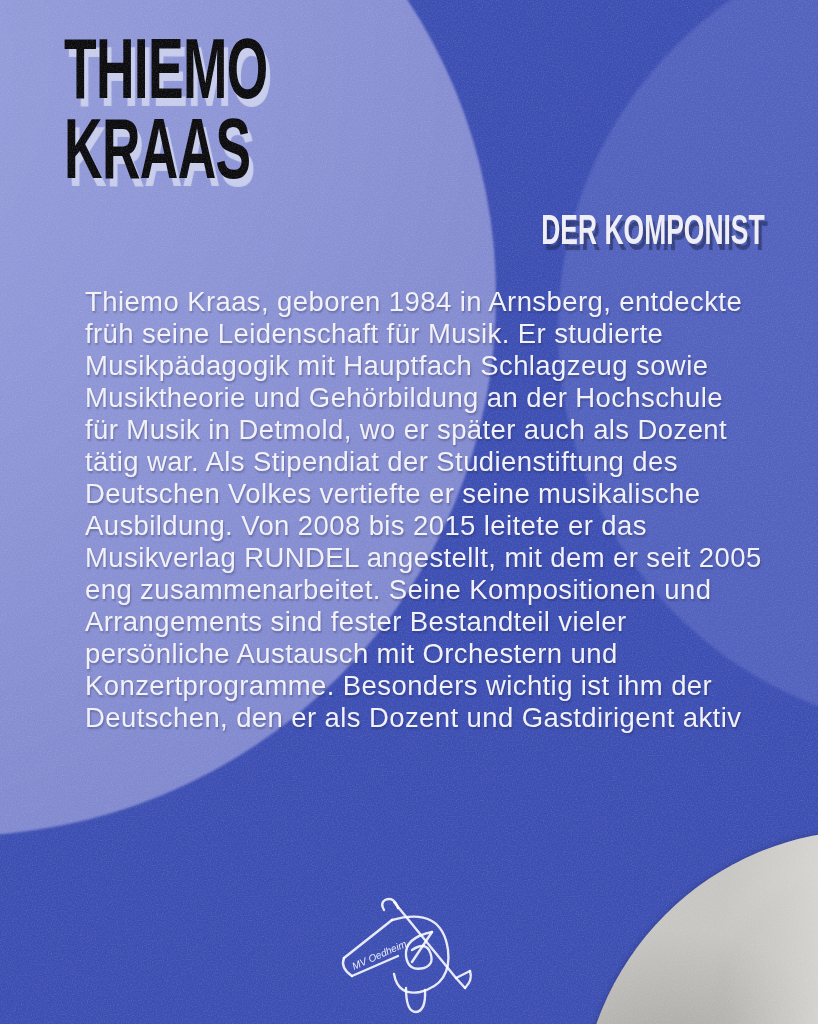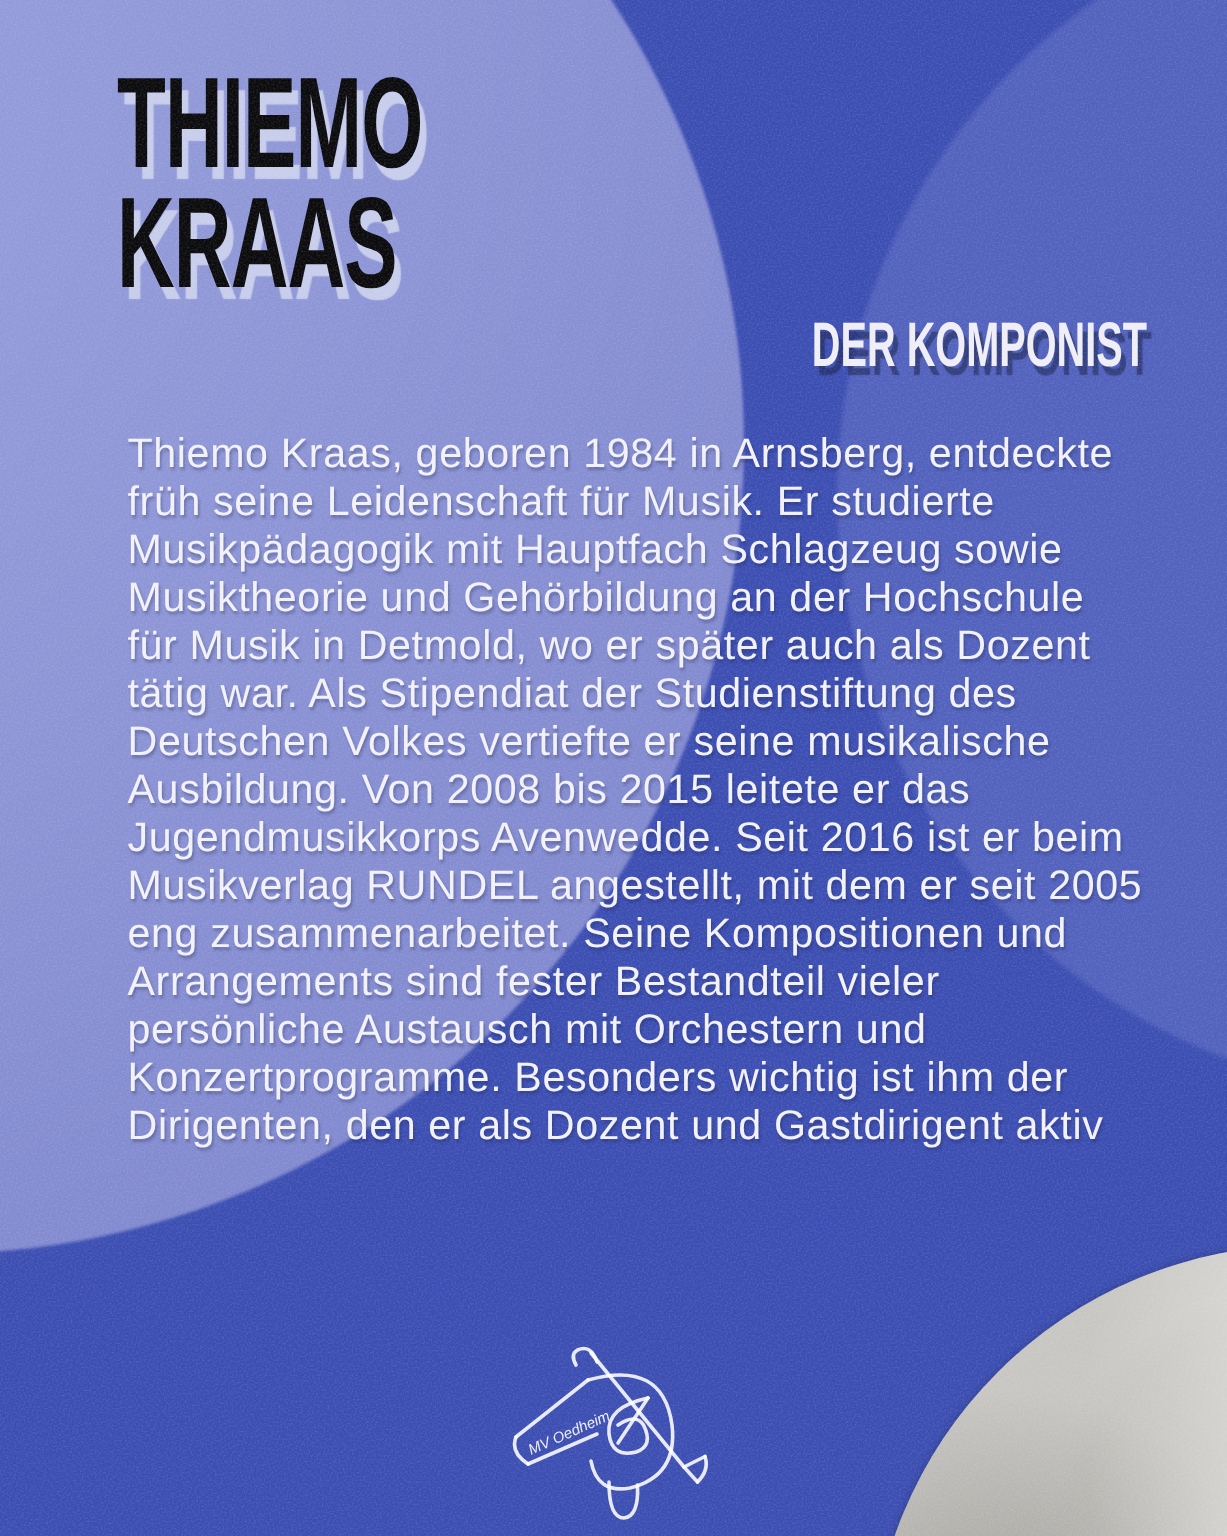--- a/index.html
+++ b/index.html
@@ -50,7 +50,7 @@
   }
   
   .title{
-    position:absolute;left:64px;top:28px;margin:14px;
+    position:absolute;left:64px;top:28px;margin:0;
     color:#0b0b0d;
     font-weight:bold;
     font-size:86px;line-height:80px;

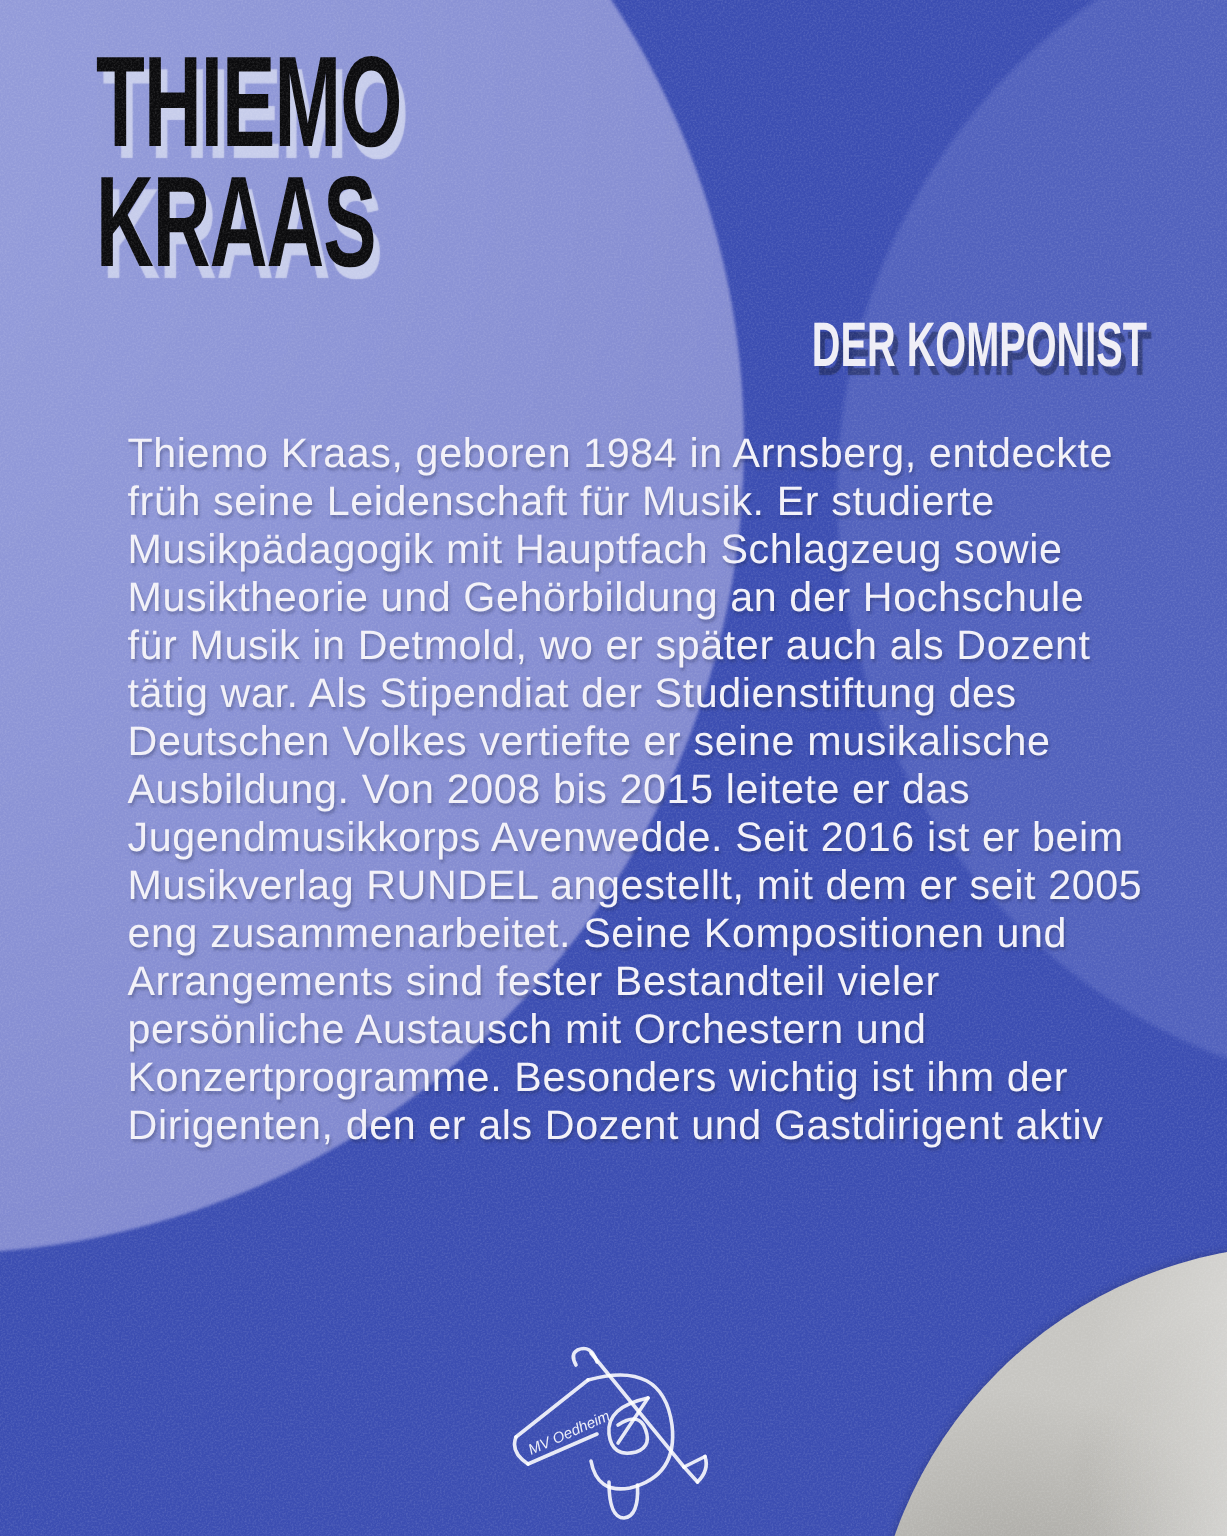--- a/index.html
+++ b/index.html
@@ -122,7 +122,6 @@
     <div class="bio-line">tätig war. Als Stipendiat der Studienstiftung des</div>
     <div class="bio-line">Deutschen Volkes vertiefte er seine musikalische</div>
     <div class="bio-line">Ausbildung. Von 2008 bis 2015 leitete er das</div>
-    <div class="bio-line">Jugendmusikkorps Avenwedde. Seit 2016 ist er beim</div>
     <div class="bio-line">Musikverlag RUNDEL angestellt, mit dem er seit 2005</div>
     <div class="bio-line">eng zusammenarbeitet. Seine Kompositionen und</div>
     <div class="bio-line">Arrangements sind fester Bestandteil vieler</div>

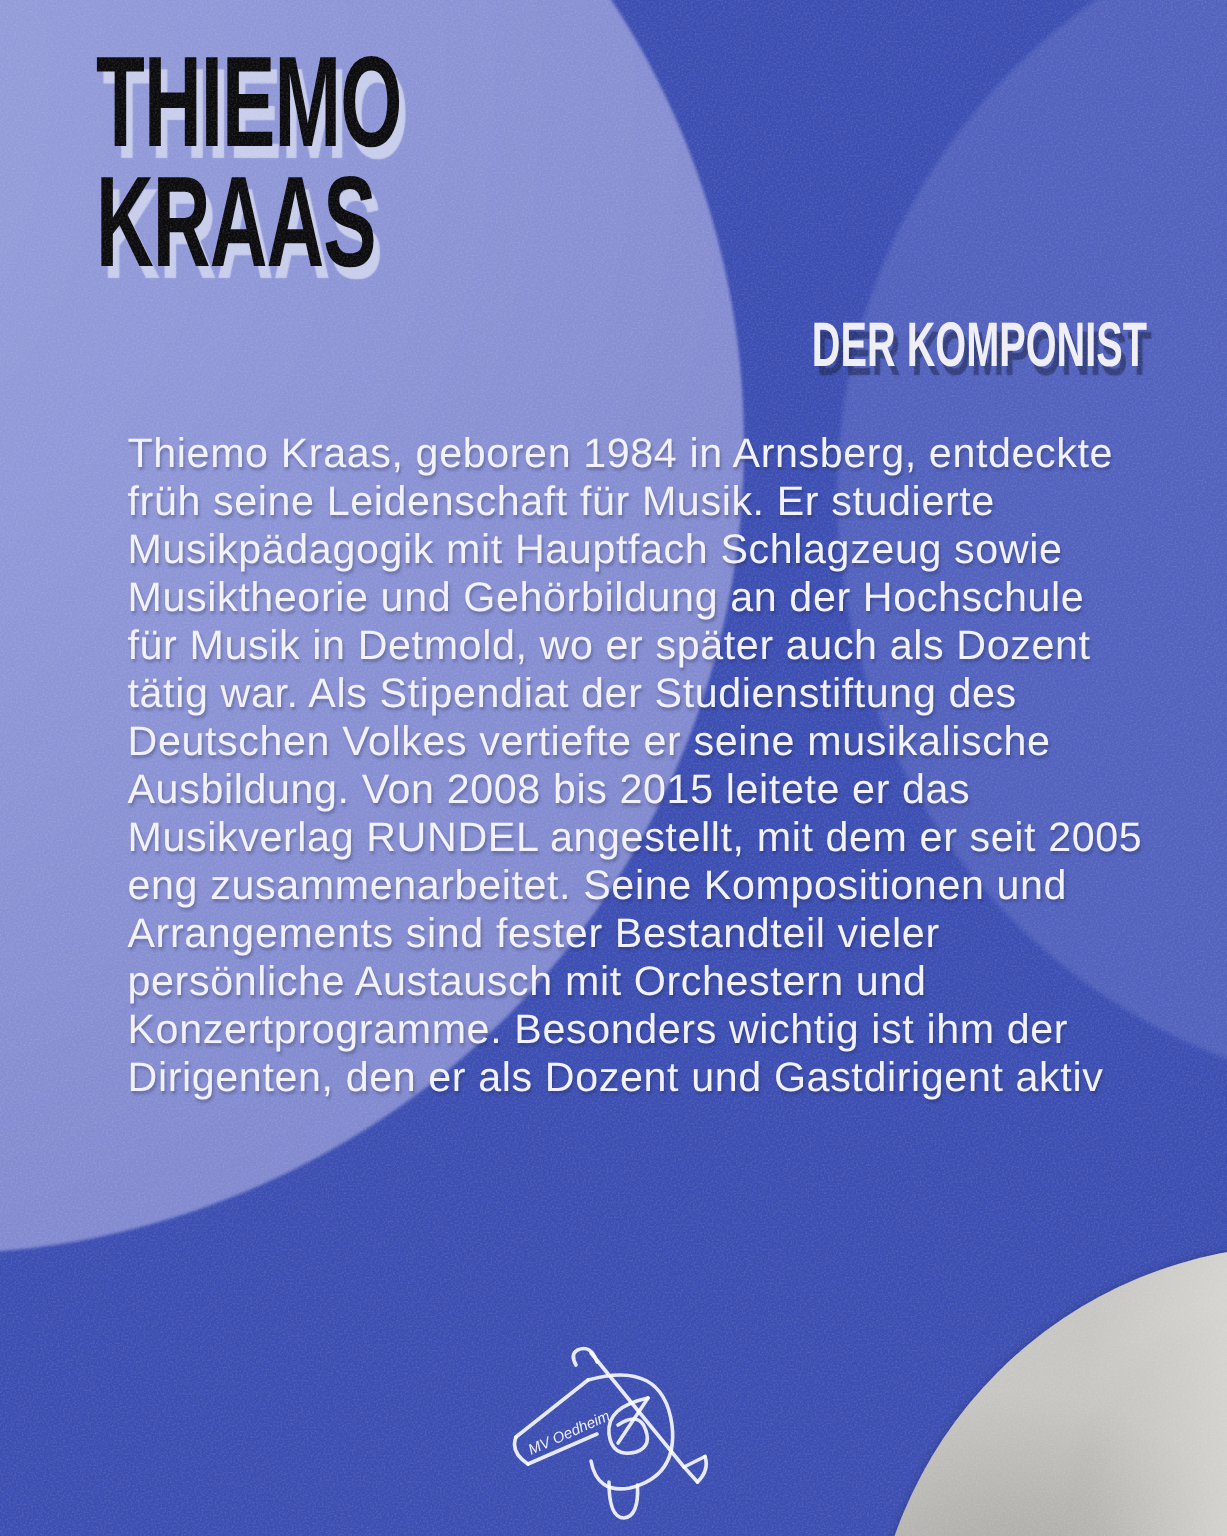--- a/index.html
+++ b/index.html
@@ -127,7 +127,7 @@
     <div class="bio-line">Arrangements sind fester Bestandteil vieler</div>
     <div class="bio-line">persönliche Austausch mit Orchestern und</div>
     <div class="bio-line">Konzertprogramme. Besonders wichtig ist ihm der</div>
-    <div class="bio-line">Dirigenten, den er als Dozent und Gastdirigent aktiv</div>
+    <div class="bio-line">Deutschen, den er als Dozent und Gastdirigent aktiv</div>
   </div>
 
   <div class="logo">

